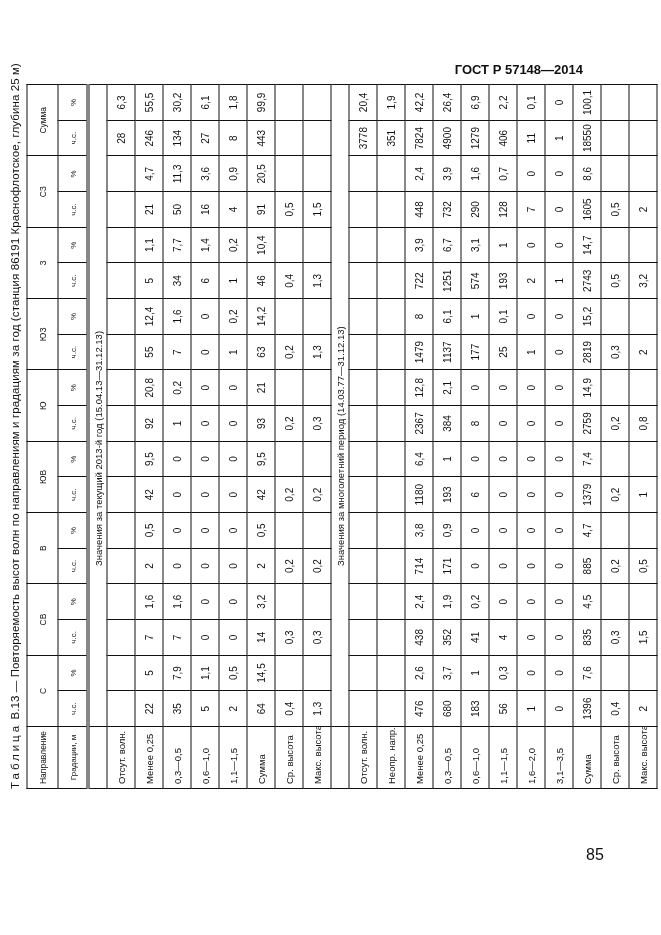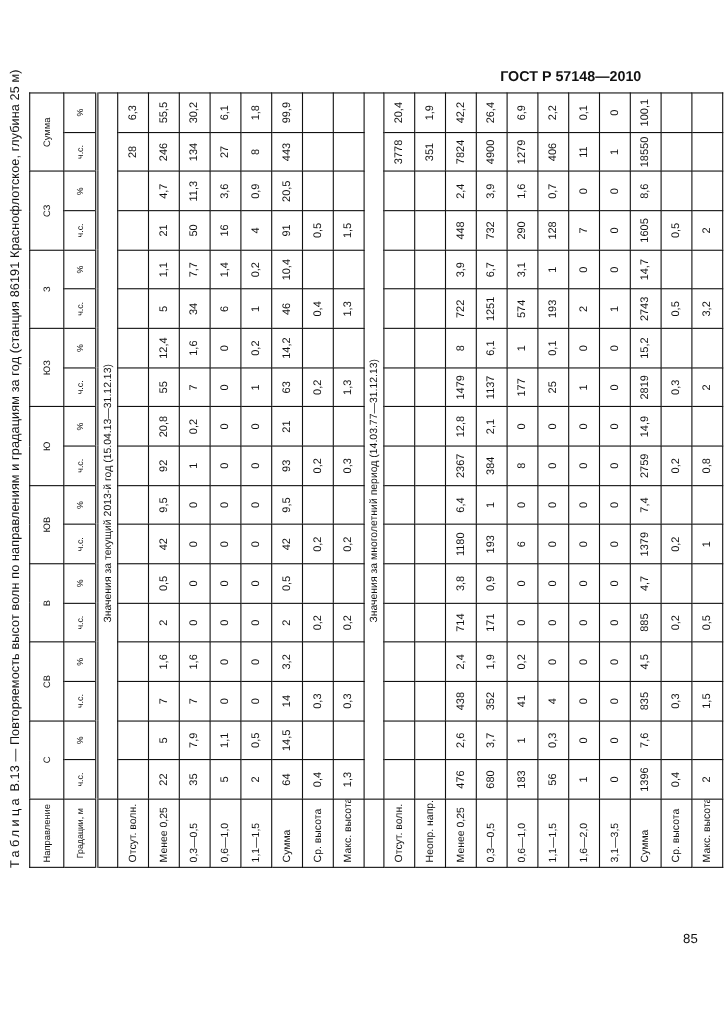--- a/index.html
+++ b/index.html
@@ -23,7 +23,7 @@
 </head>
 <body>
 
-<div class="gost">ГОСТ Р 57148—2010</div>
+<div class="gost">ГОСТ Р 57148—2014</div>
 
 <div class="rot-wrap">
   <div class="rot">

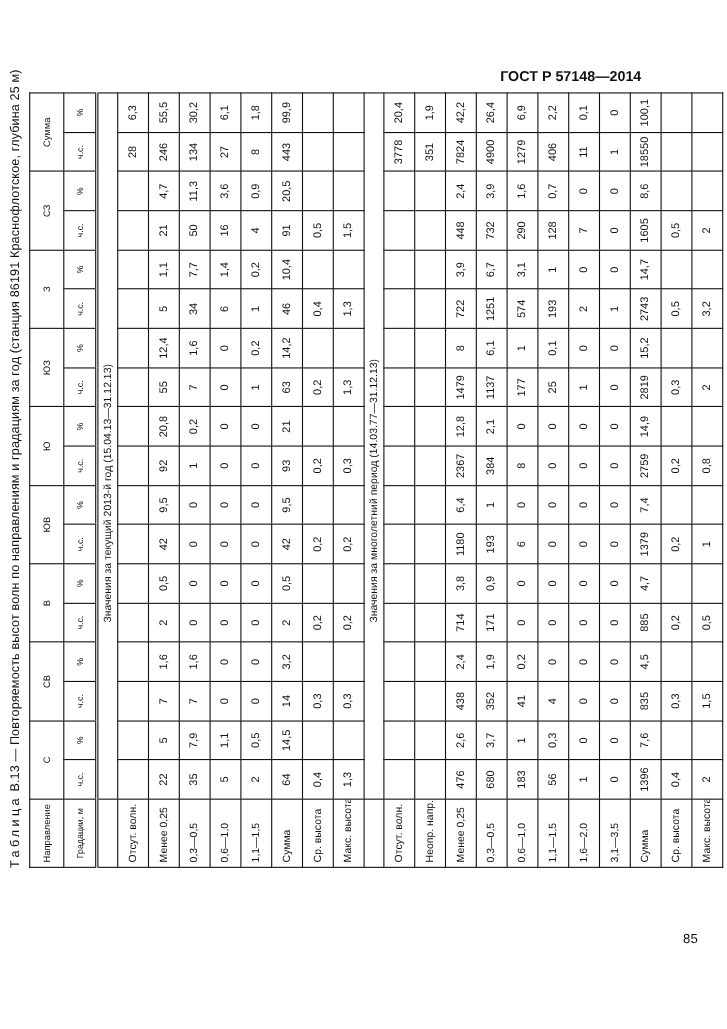--- a/index.html
+++ b/index.html
@@ -5,7 +5,7 @@
   html, body { margin:0; padding:0; background:#fff; }
   body { width:661px; height:935px; position:relative; overflow:hidden; font-family:"Liberation Sans", sans-serif; color:#111; }
   .gost { position:absolute; top:62px; right:78px; font-weight:bold; font-size:13px; font-family:"Liberation Sans", sans-serif; }
-  .pagenum { position:absolute; top:846px; left:586px; font-size:12px;margin-left:35px; }
+  .pagenum { position:absolute; top:846px; left:586px; font-size:16px; }
   .rot-wrap { position:absolute; left:333px; top:437px; width:0; height:0; }
   .rot { position:absolute; transform: translate(-50%,-50%) rotate(-90deg); transform-origin:center center; width:760px; }
   .caption { font-size:11.5px; letter-spacing:0.1px; margin:0 0 6px 28px; white-space:nowrap; }

